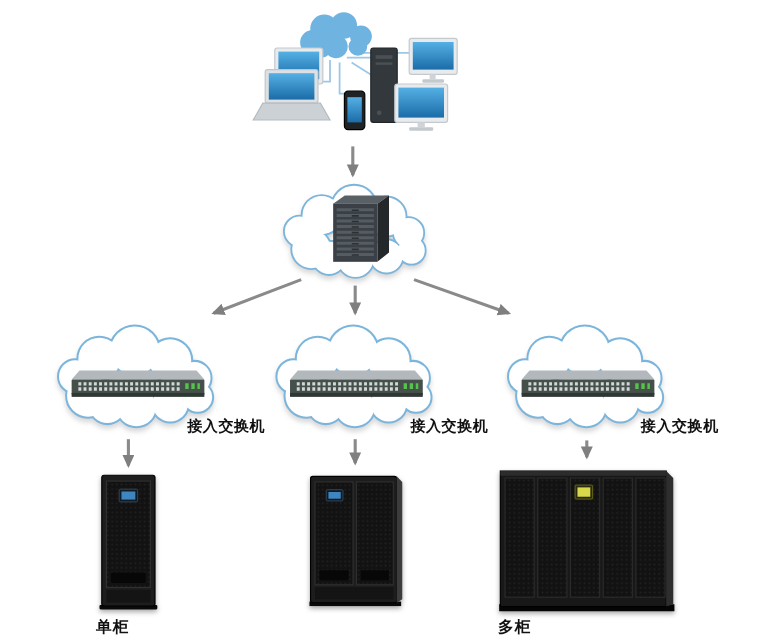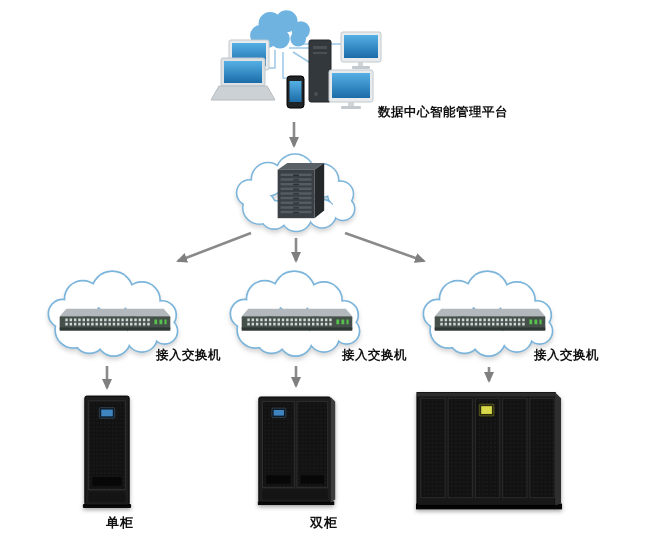--- a/index.html
+++ b/index.html
@@ -181,7 +181,6 @@
       <rect x="136" y="104" width="20" height="3" rx="1" fill="#c3c9cd"></rect>
     </svg>
   </div>
-  <div class="lbl" style="left:378px; top:104px">数据中心智能管理平台</div>
 
   <div class="abs" style="left:230px; top:148px; width:135px; height:92px">
     <svg class="cloud-shadow" style="position:absolute; left:0; top:0; width:135px; height:92px">

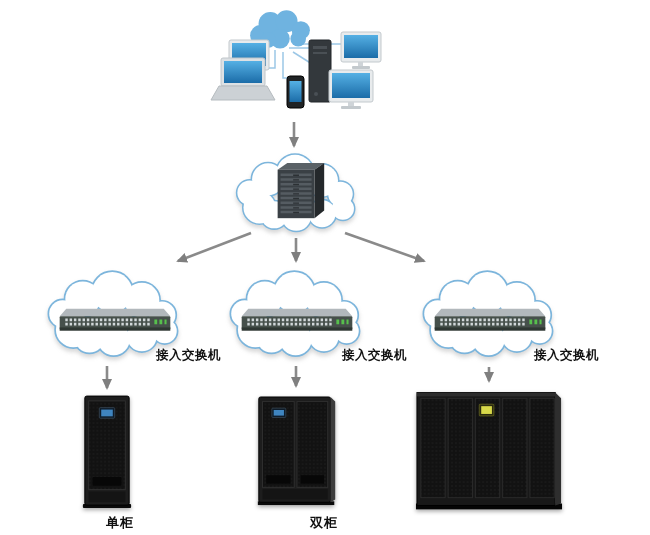--- a/index.html
+++ b/index.html
@@ -8,7 +8,7 @@
   .canvas { position:relative; width:650px; height:535px; background:#ffffff; overflow:hidden; }
   .abs { position:absolute; }
   .lbl { position:absolute; font-weight:bold; color:#111; font-size:12.5px; letter-spacing:0.5px; white-space:nowrap; }
-  .cab-lbl { position:absolute; font-weight:bold; color:#111; font-size:13px; letter-spacing:1px; text-align:right; }
+  .cab-lbl { position:absolute; font-weight:bold; color:#111; font-size:13px; letter-spacing:1px; text-align:left; }
   .cloud-shadow { filter: drop-shadow(0 3px 2px rgba(110,110,110,0.28)); }
   .cab-shadow { filter: drop-shadow(0 2px 2px rgba(0,0,0,0.35)); }
   svg { display:block; }

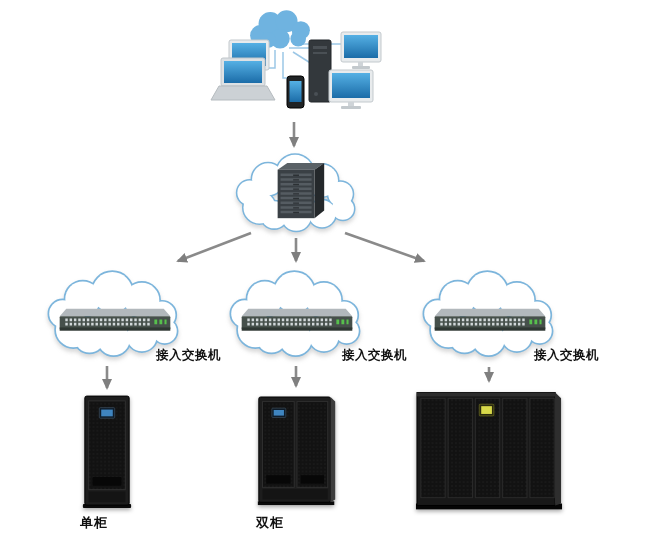--- a/index.html
+++ b/index.html
@@ -229,7 +229,6 @@
   <svg class="abs cab-shadow" style="left:256px; top:392px; width:82px; height:118px">
     <use href="#cab-double" width="82" height="118"></use>
   </svg>
-  <div class="cab-lbl" style="left:256px; top:514px; width:82px">双柜</div>
 
   <svg class="abs cab-shadow" style="left:415px; top:386px; width:148px; height:126px">
     <use href="#cab-multi" width="148" height="126"></use>

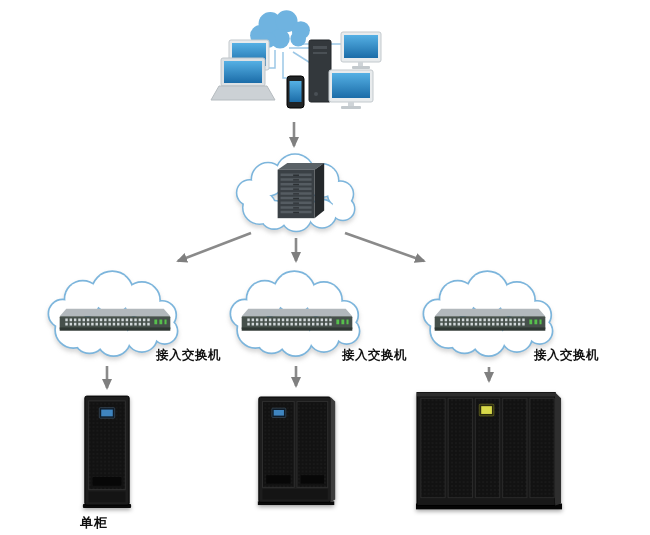--- a/index.html
+++ b/index.html
@@ -233,6 +233,7 @@
   <svg class="abs cab-shadow" style="left:415px; top:386px; width:148px; height:126px">
     <use href="#cab-multi" width="148" height="126"></use>
   </svg>
+  <div class="cab-lbl" style="left:415px; top:514px; width:148px">多柜</div>
 
 </div>
 

